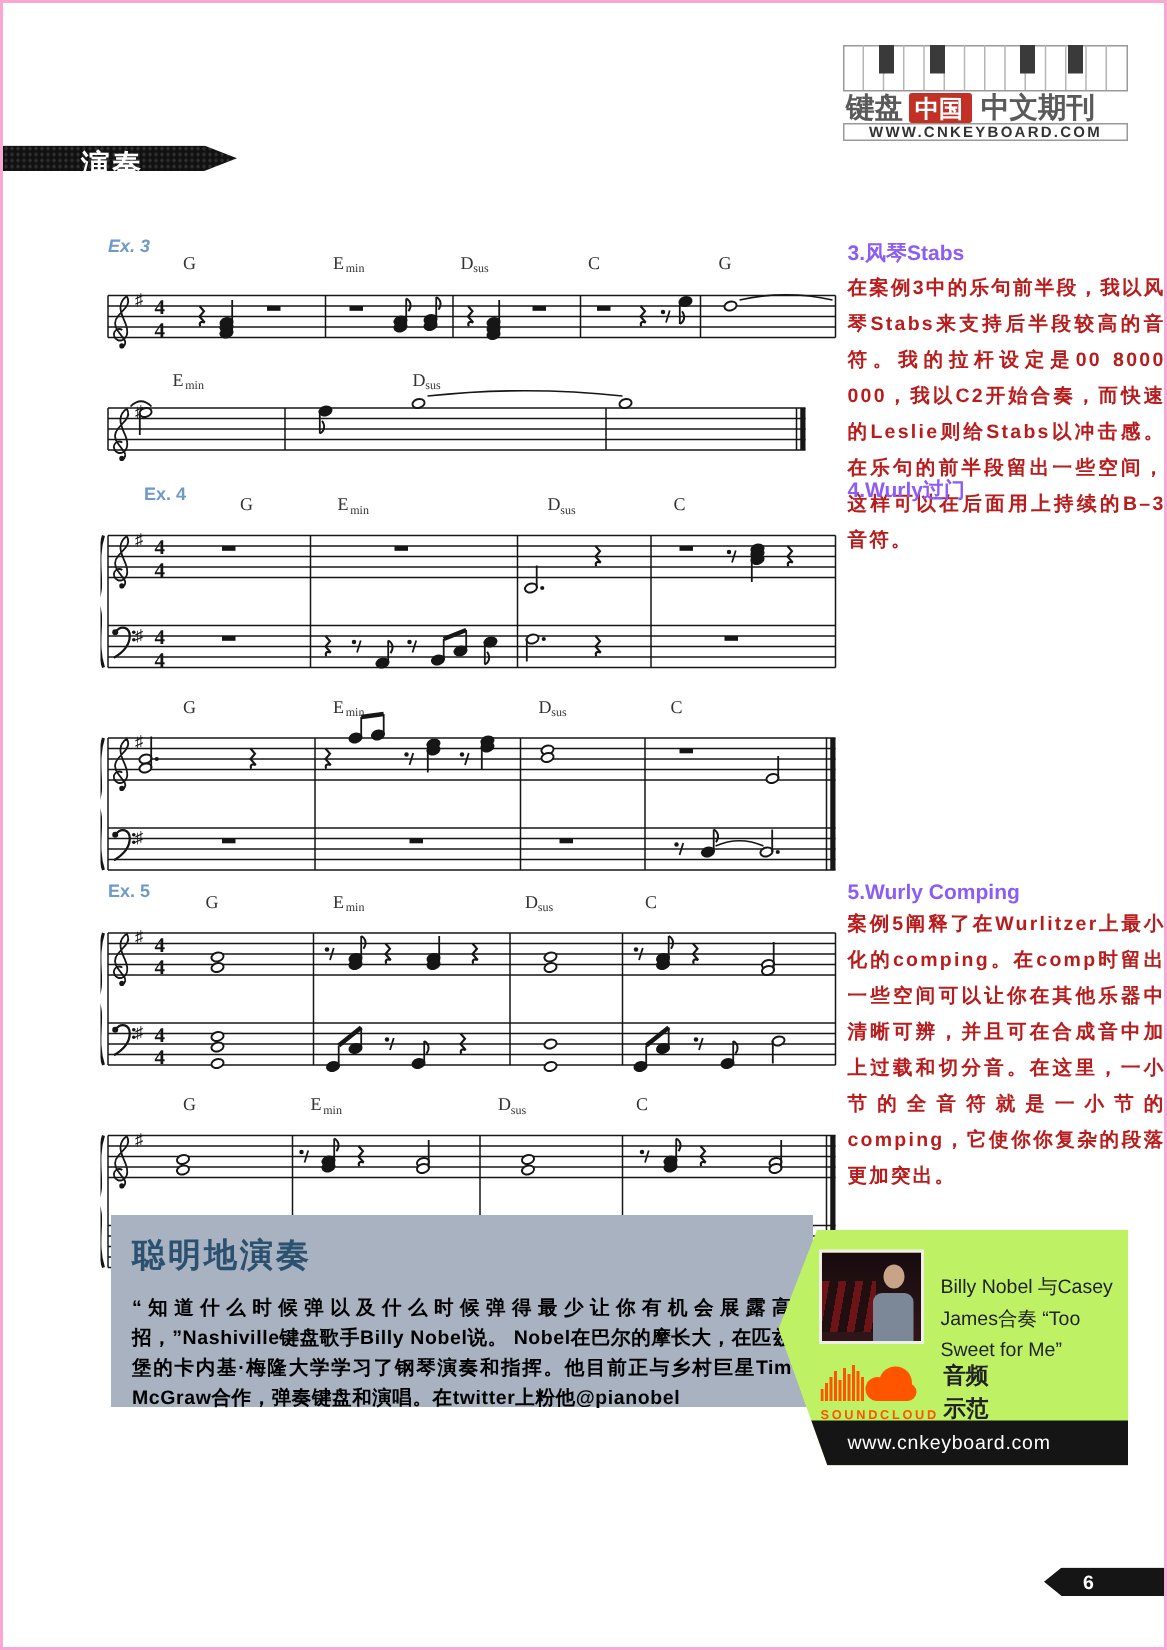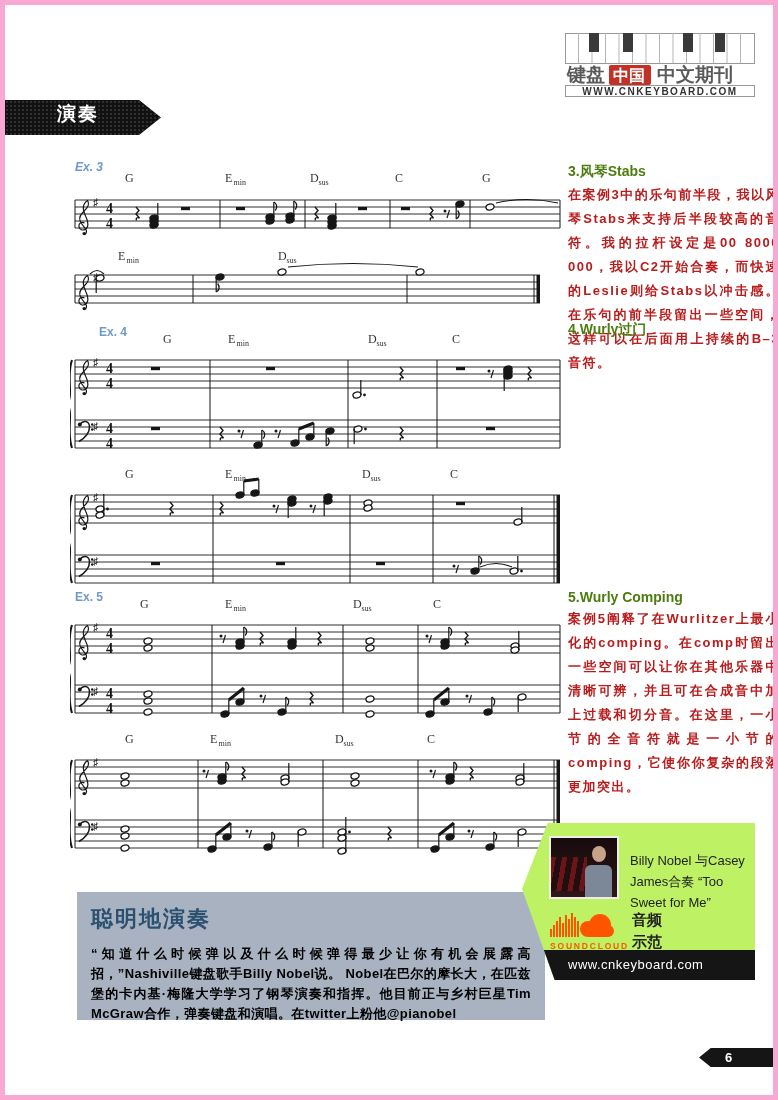--- a/index.html
+++ b/index.html
@@ -4,7 +4,7 @@
 <style>
   html,body{margin:0;padding:0;background:#fff;}
   .page{position:relative;width:778px;height:1100px;background:#fff;
-        border:5px solid #f9a8d4;box-sizing:border-box;overflow:hidden;
+        border:2px solid #f9a8d4;box-sizing:border-box;overflow:hidden;
         font-family:"Liberation Sans",sans-serif;}
   
   .perf-banner{position:absolute;left:0;top:95px;width:156px;height:35px;

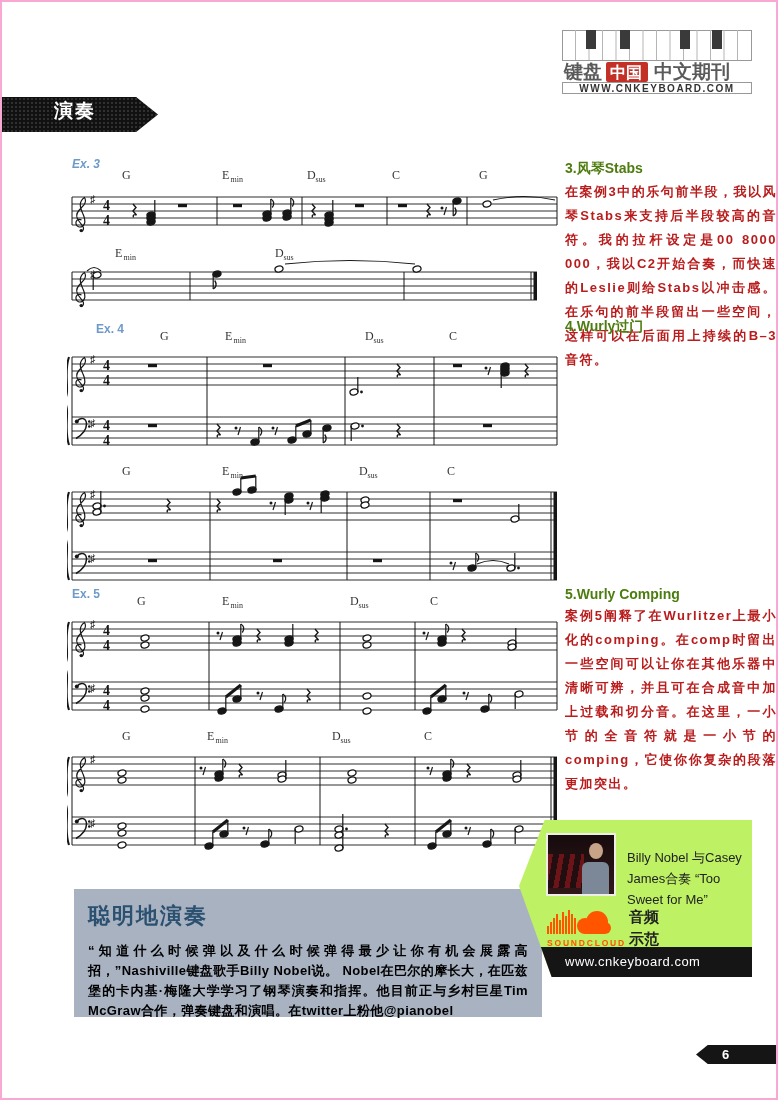--- a/index.html
+++ b/index.html
@@ -7,7 +7,7 @@
         border:2px solid #f9a8d4;box-sizing:border-box;overflow:hidden;
         font-family:"Liberation Sans",sans-serif;}
   
-  .perf-banner{position:absolute;left:0;top:95px;width:156px;height:35px;
+  .perf-banner{position:absolute;left:0;top:95px;width:156px;height:17px;
         background:#111 radial-gradient(circle,rgba(255,255,255,.13) 1px,transparent 1.2px);
         background-size:4px 4px;
         clip-path:polygon(0 0,86% 0,100% 50%,86% 100%,0 100%);

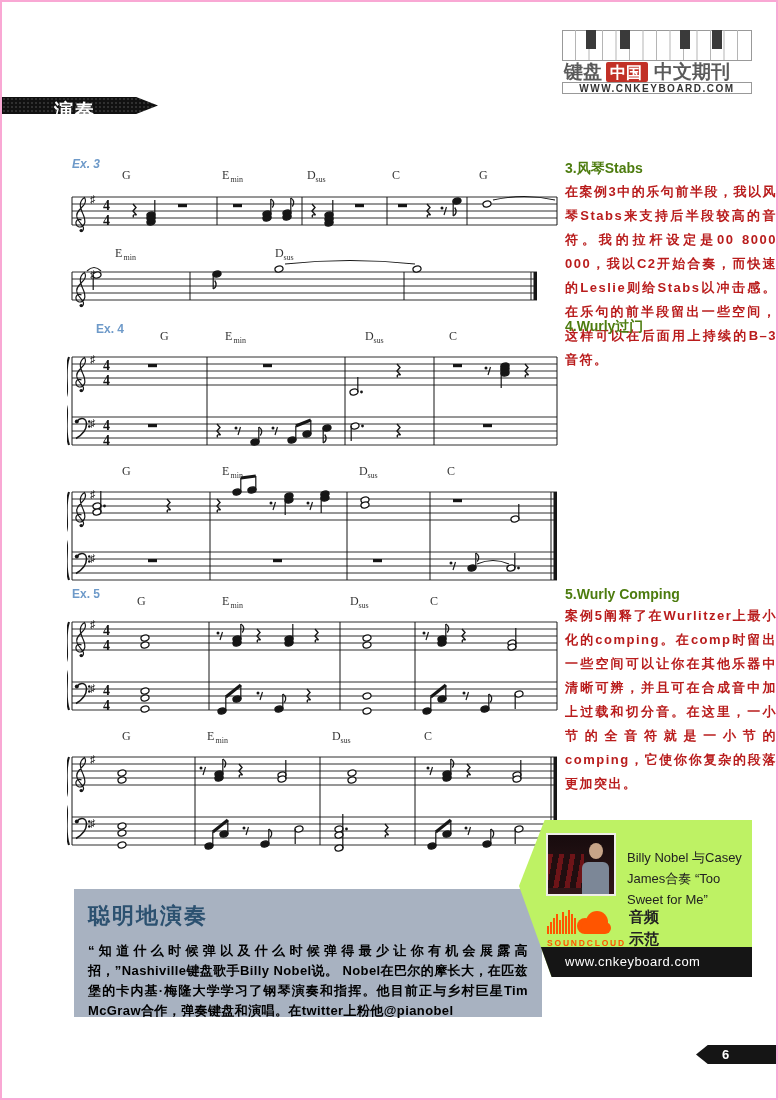--- a/index.html
+++ b/index.html
@@ -19,7 +19,7 @@
   
   .articles{position:absolute;left:563px;top:0;width:212px;}
   .article{position:absolute;left:0;width:212px;}
-  .article h3{margin:0 0 2px 0;font-size:14px;color:#4d7c0f;font-weight:bold;}
+  .article h3{margin:0 0 2px 0;font-size:14px;color:#8b5cf6;font-weight:bold;}
   .article p{margin:0;font-size:13px;line-height:24px;font-weight:bold;color:#b91c1c;
         text-align:justify;letter-spacing:1.5px;}
   

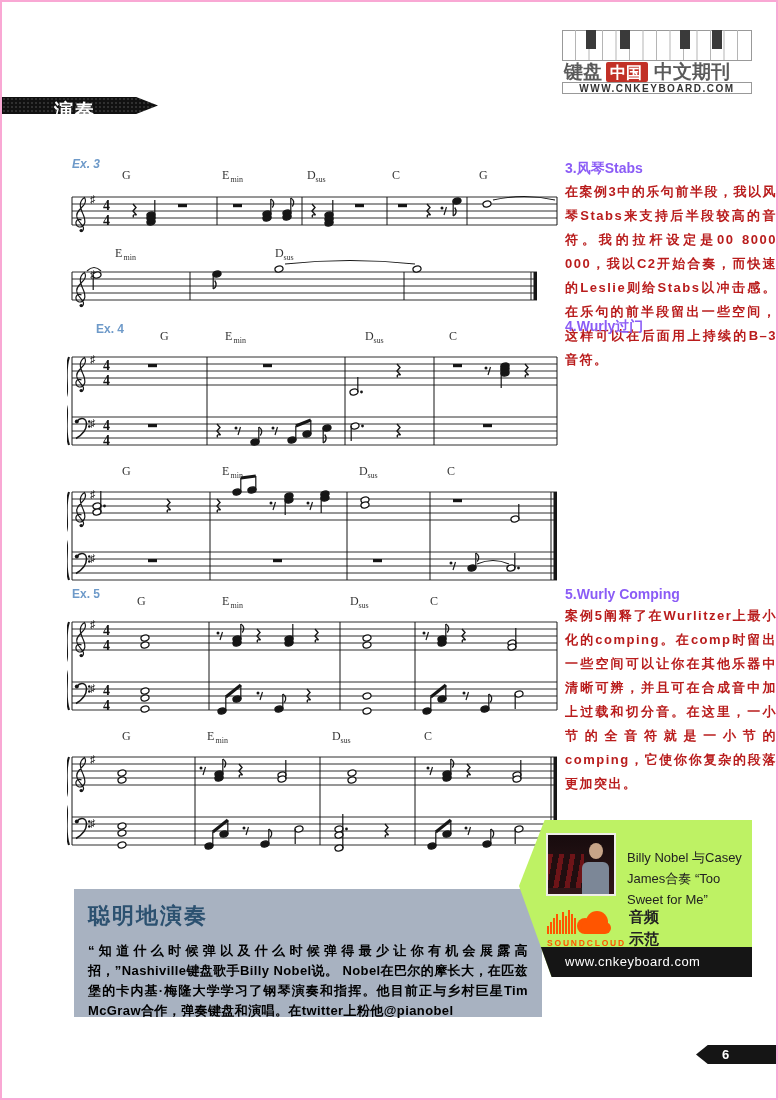--- a/index.html
+++ b/index.html
@@ -23,7 +23,7 @@
   .article p{margin:0;font-size:13px;line-height:24px;font-weight:bold;color:#b91c1c;
         text-align:justify;letter-spacing:1.5px;}
   
-  .smartbox{position:absolute;left:72px;top:887px;width:468px;height:128px;
+  .smartbox{position:absolute;left:72px;top:808px;width:468px;height:128px;
         background:#a8b2c1;box-sizing:border-box;padding:10px 14px;}
   .smartbox h2{margin:2px 0 10px 0;font-size:22px;color:#2c5170;font-weight:bold;letter-spacing:2px;}
   .smartbox p{margin:0;font-size:13px;line-height:20px;font-weight:bold;color:#000000;

